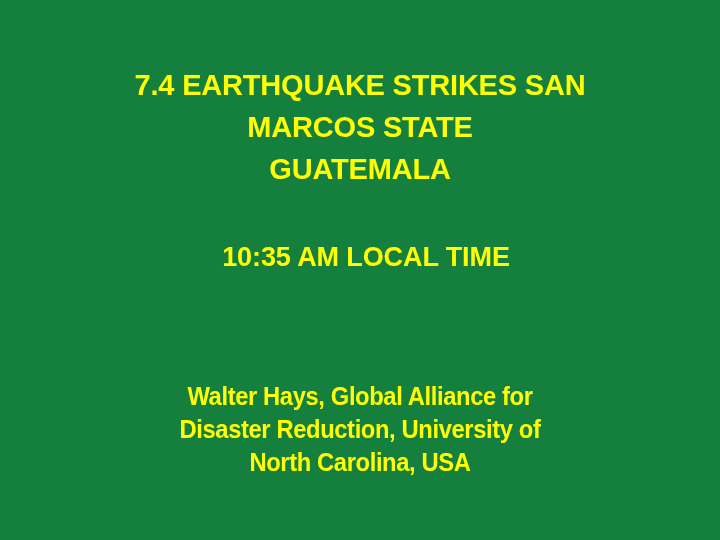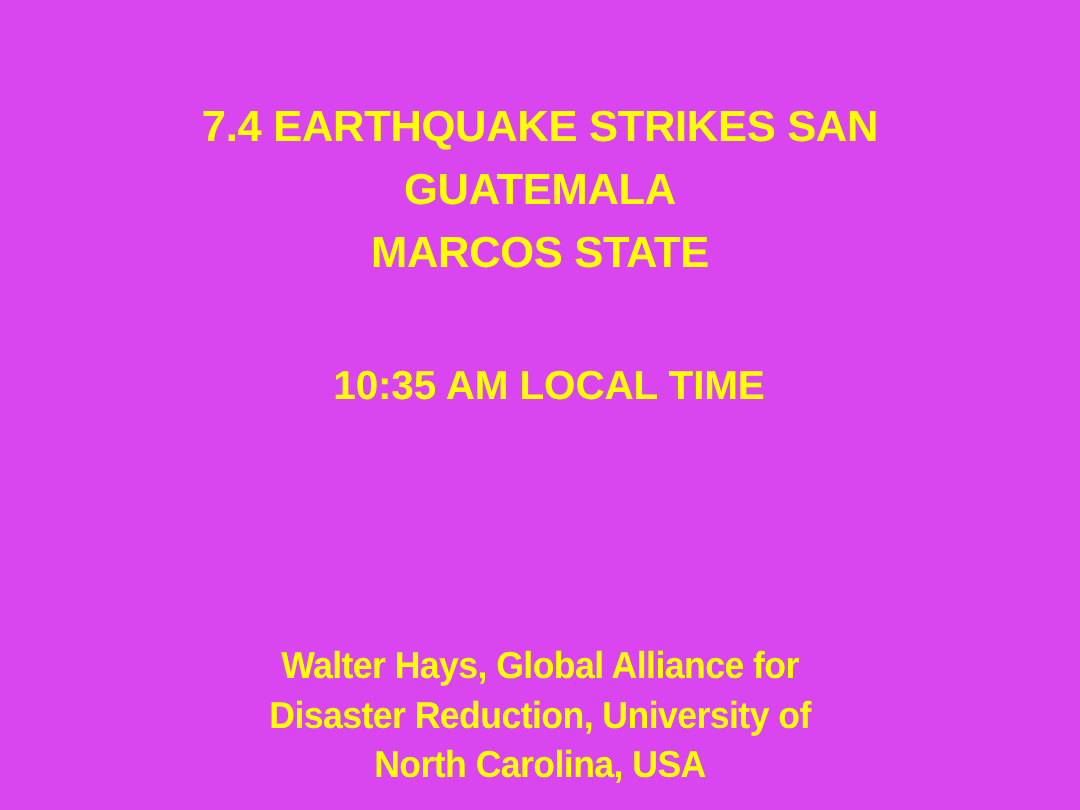--- a/index.html
+++ b/index.html
@@ -16,7 +16,7 @@
     position: relative;
     width: 720px;
     height: 540px;
-    background: #d946ef;
+    background: #15803d;
     box-sizing: border-box;
     overflow: hidden;
   }

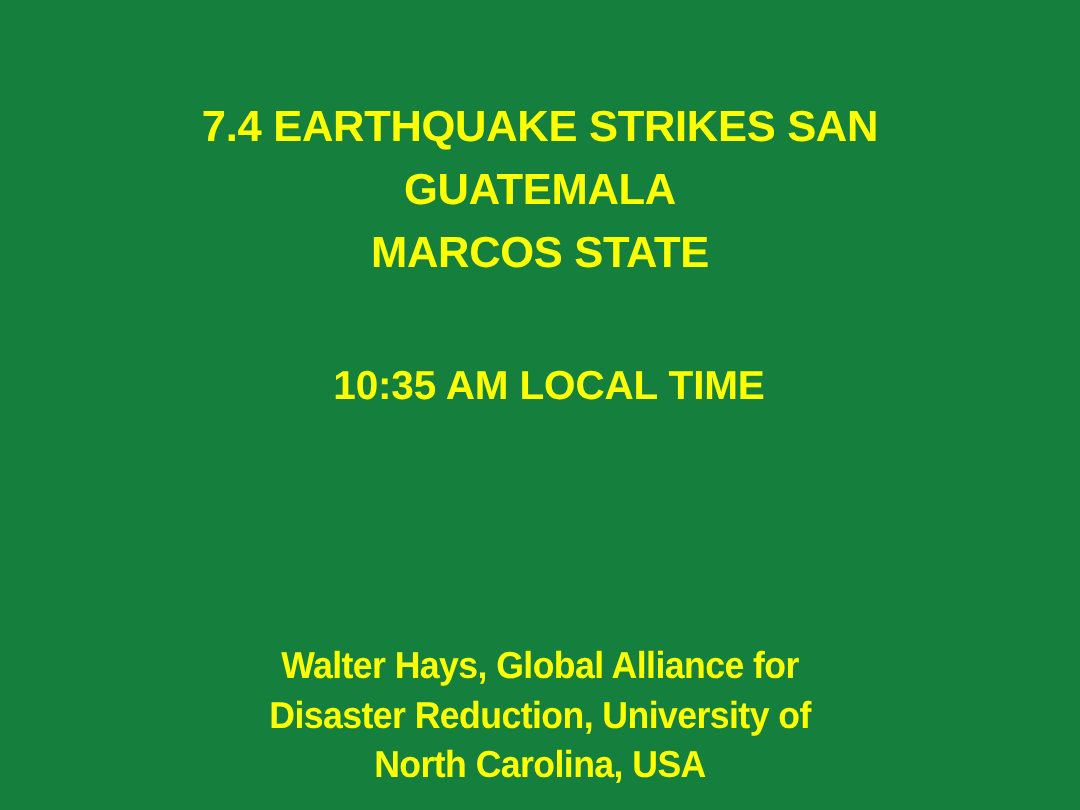--- a/index.html
+++ b/index.html
@@ -79,8 +79,8 @@
 
   <div class="block" id="title-block">
     <span class="line">7.4 EARTHQUAKE STRIKES SAN</span>
+    <span class="line">MARCOS STATE</span>
     <span class="line">GUATEMALA</span>
-    <span class="line">MARCOS STATE</span>
   </div>
 
   <div class="block" id="datetime-block">

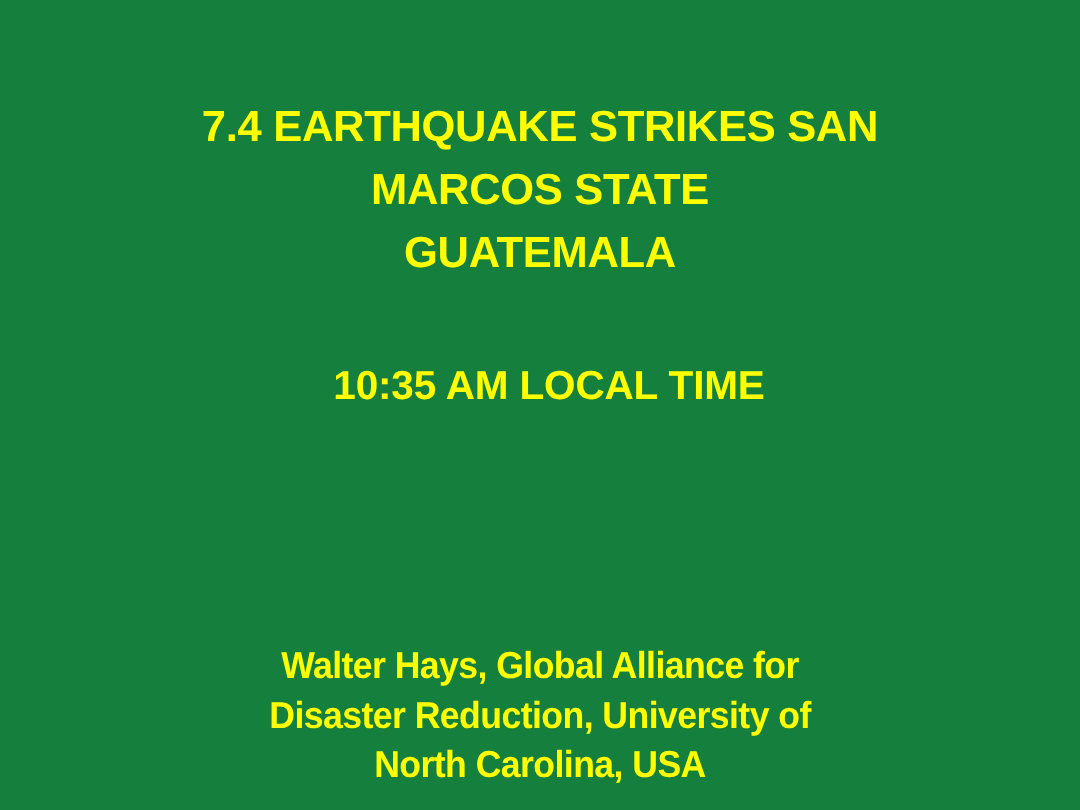--- a/index.html
+++ b/index.html
@@ -60,7 +60,6 @@
   
   #author-block {
     top: 380px;
-    margin-top: 48px;
   }
   #author-block .line {
     color: #FFFF00;

